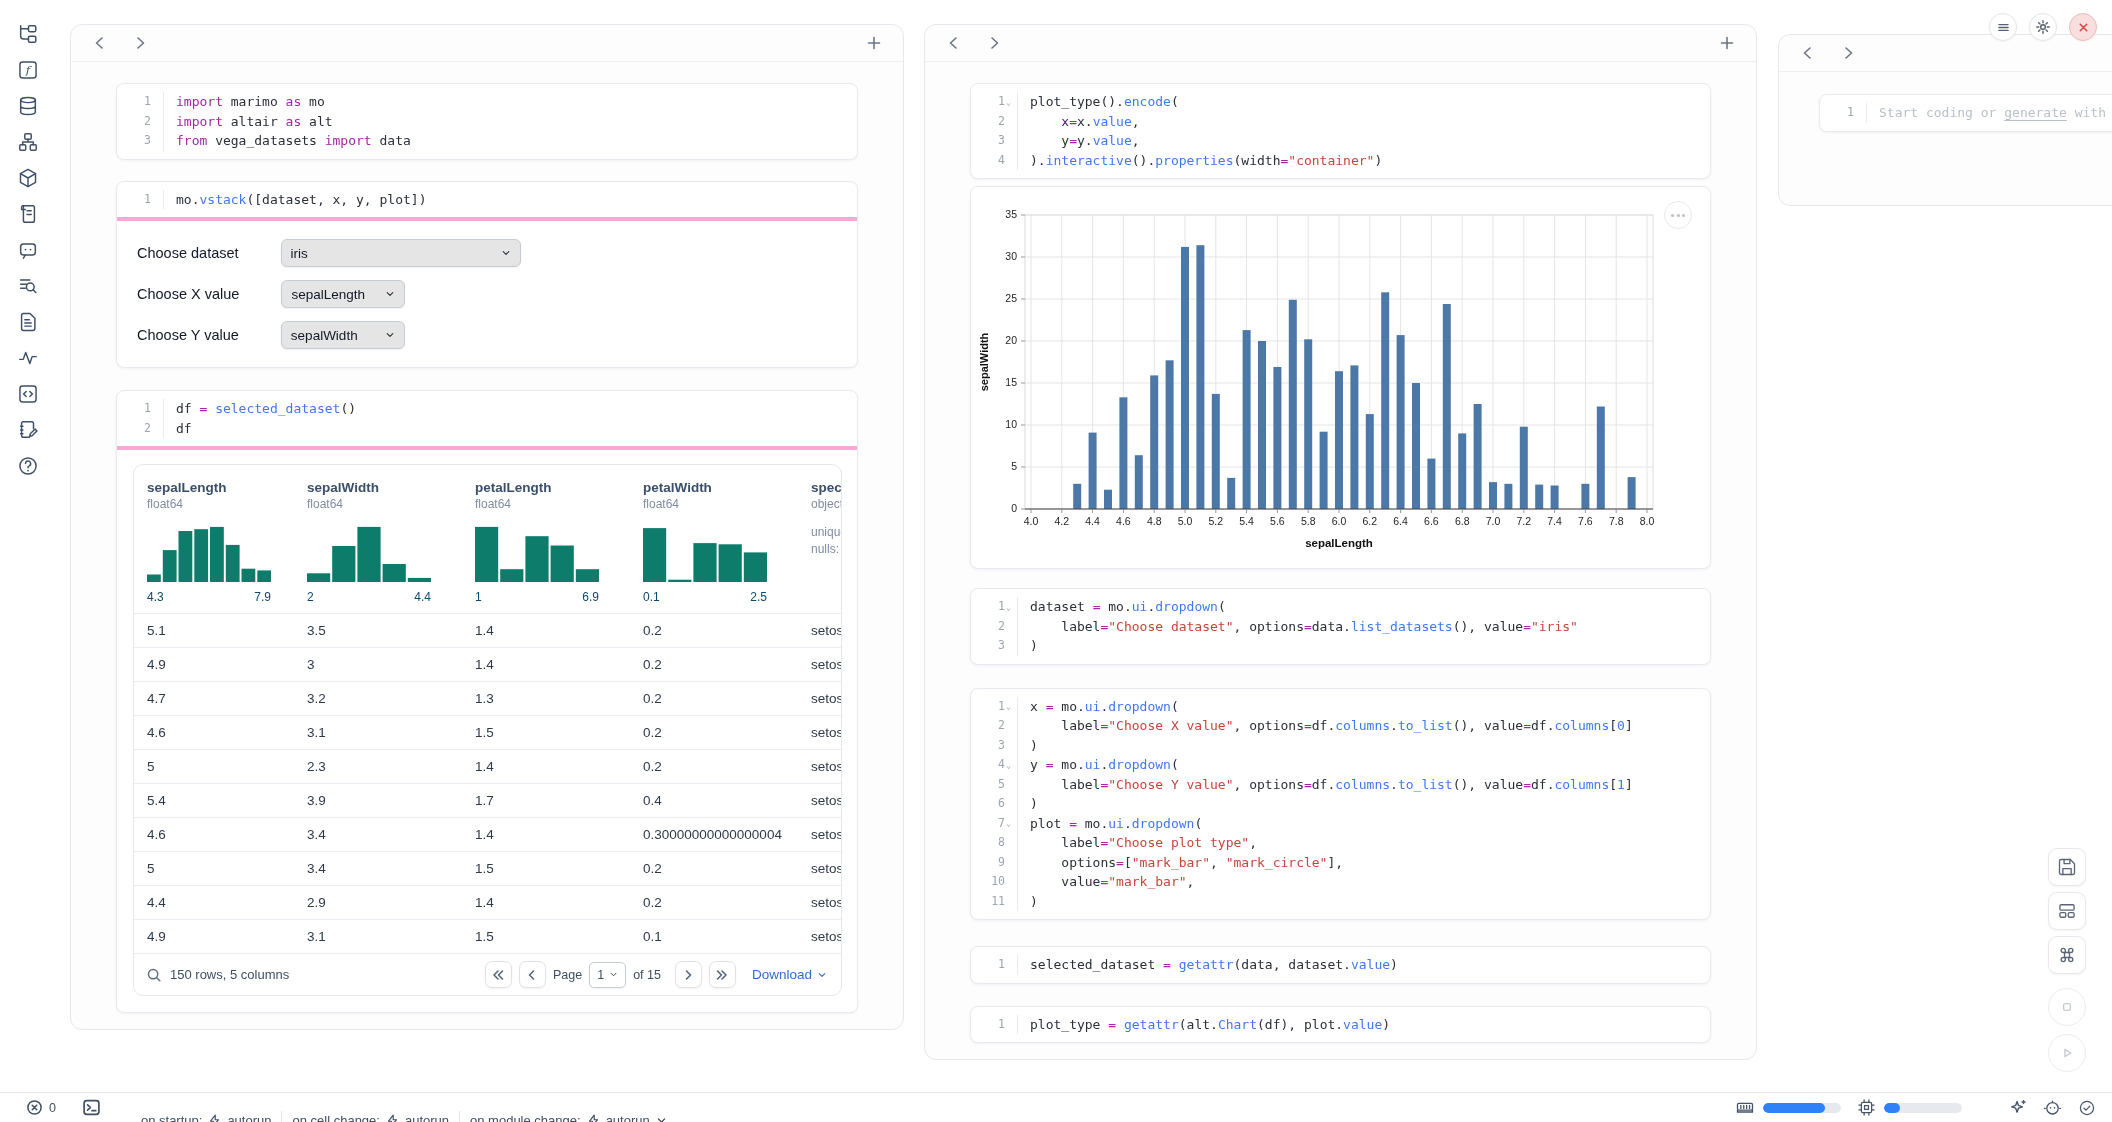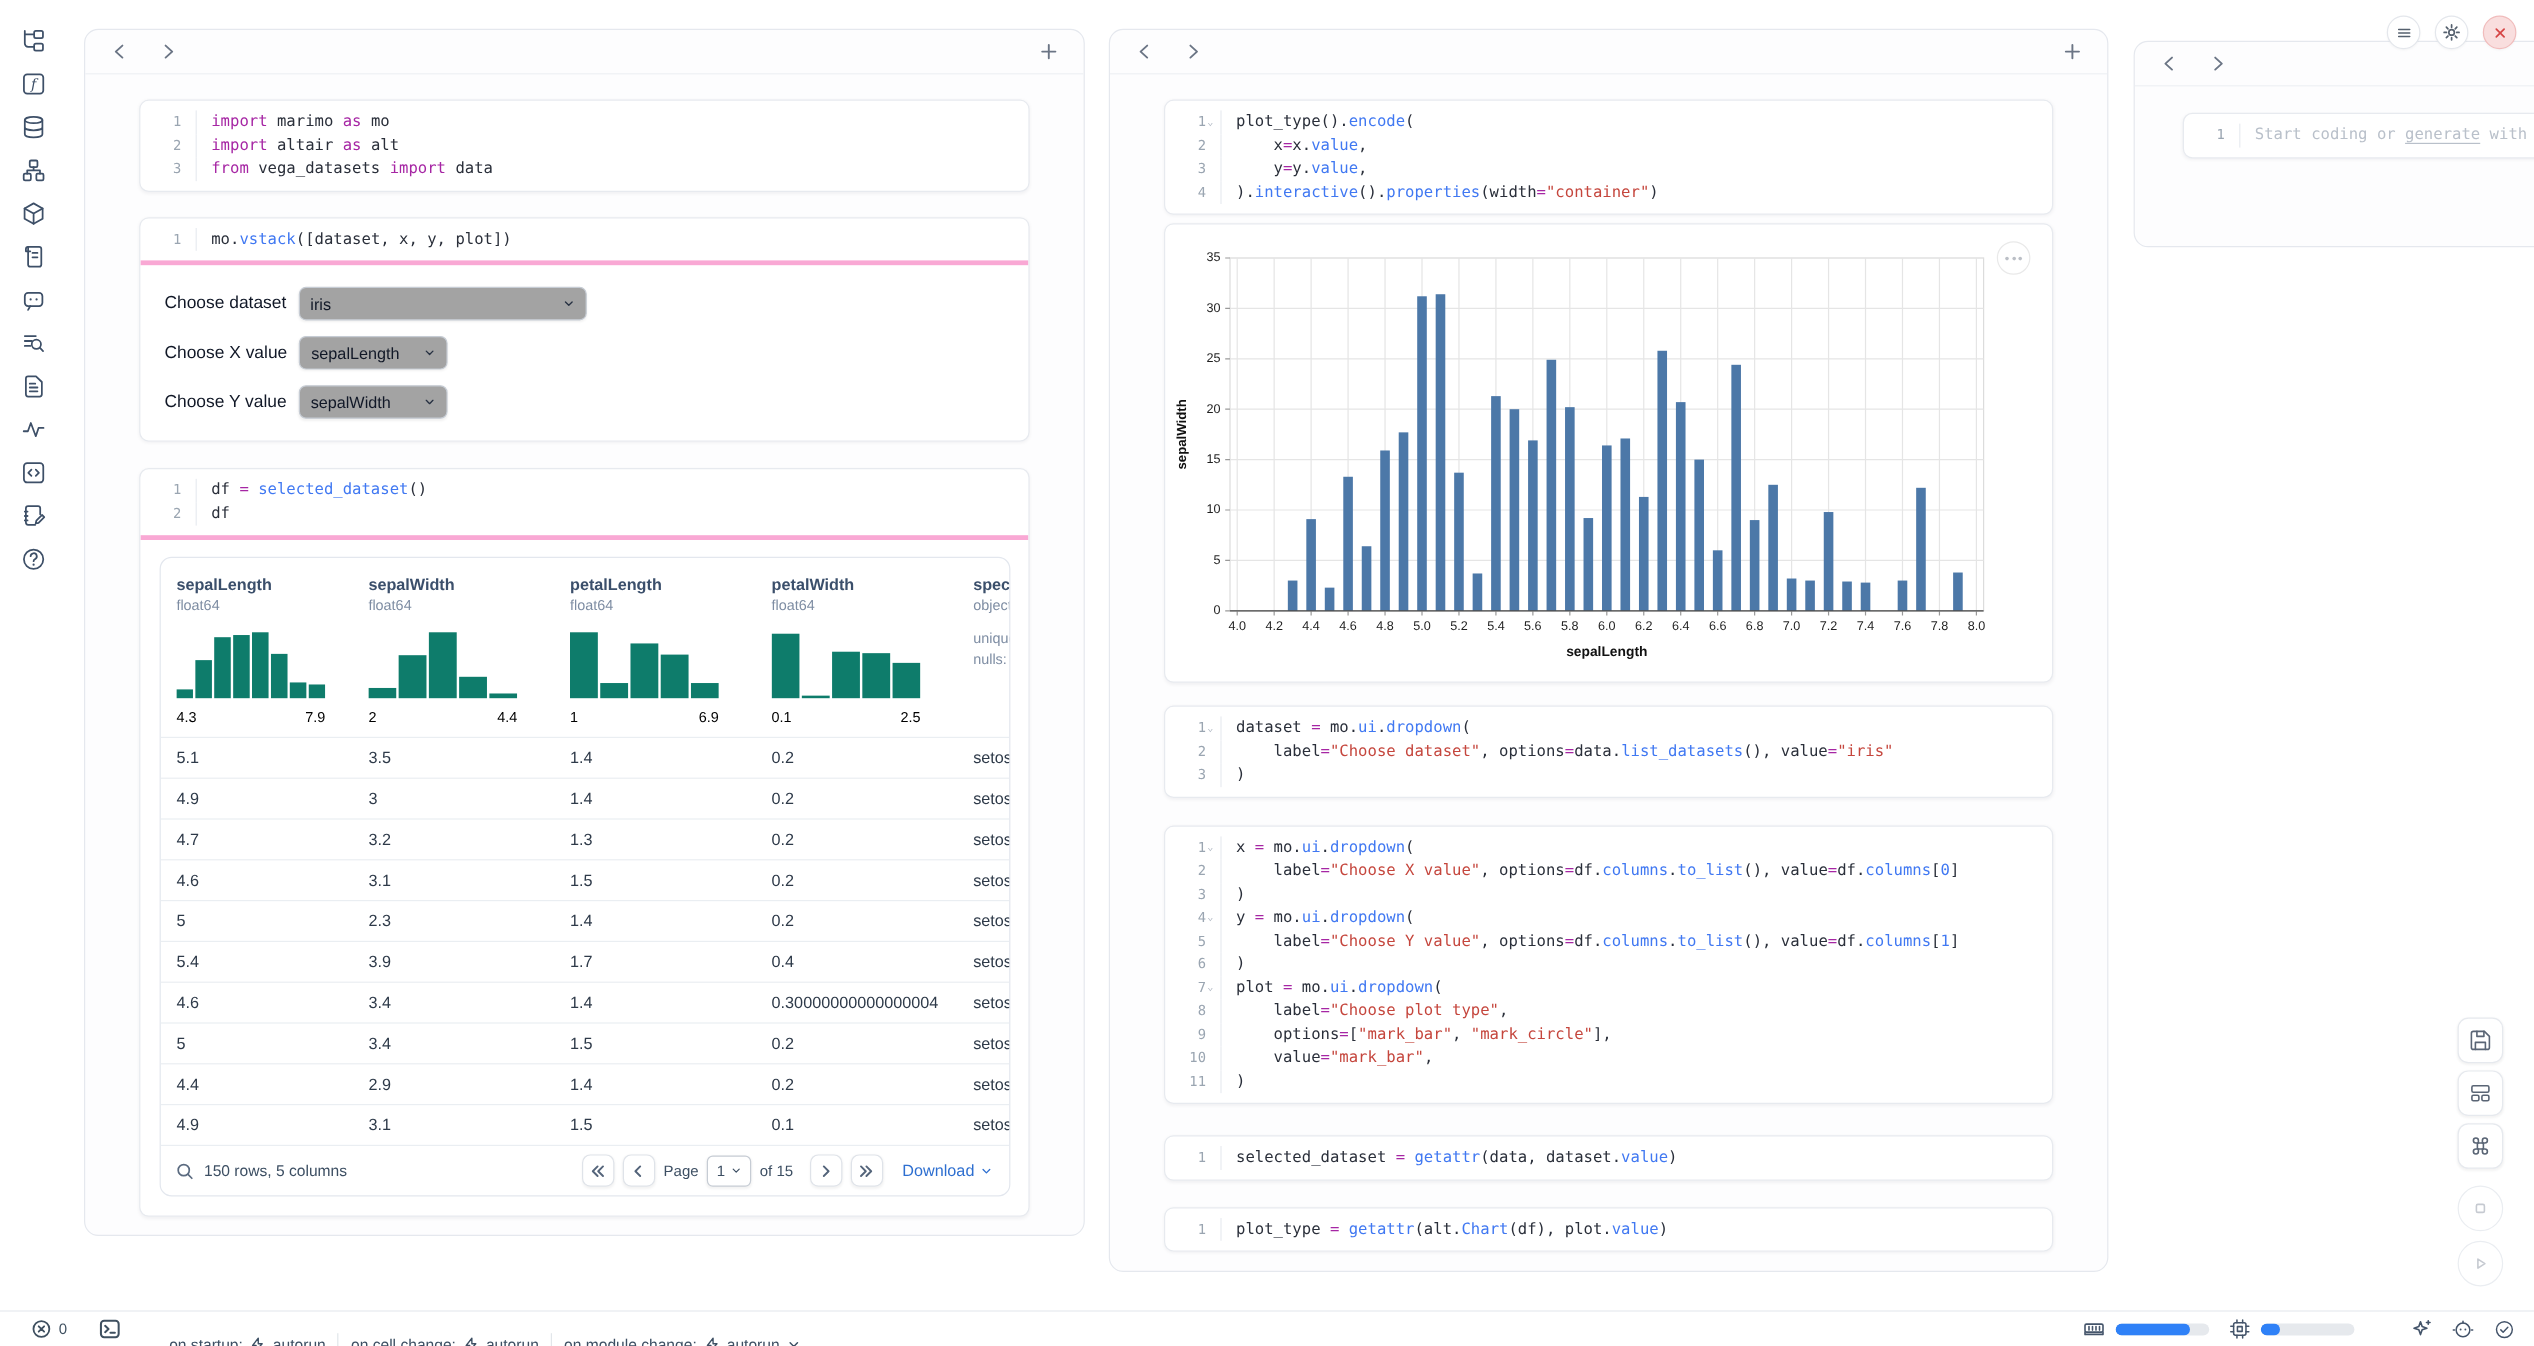--- a/index.html
+++ b/index.html
@@ -33,8 +33,8 @@
   .ctl-wrap{padding:18px 20px 5px;}
   .ctl{display:flex;align-items:center;margin-bottom:13px;}
   .ctl .lbl{font-size:14.5px;color:#111827;margin-right:10px;}
-  .sel{height:26px;border:1px solid #c6ccd4;border-radius:6px;background:#a3a3a3;box-shadow:0 1px 2px rgba(0,0,0,.06);
-       display:flex;align-items:center;justify-content:space-between;padding:0 9px;font-size:13.5px;color:#111827;}
+  .sel{height:26px;border:1px solid #c6ccd4;border-radius:6px;background:#e5e5e5;box-shadow:0 1px 2px rgba(0,0,0,.06);
+       display:flex;align-items:center;justify-content:space-between;padding:0 9px;font-size:13.5px;color:#111827;margin-left:32px;}
   .sel svg{flex:none;margin-left:8px;color:#273142;}
   
   .df-outer{padding:14px 0 16px 16px;}

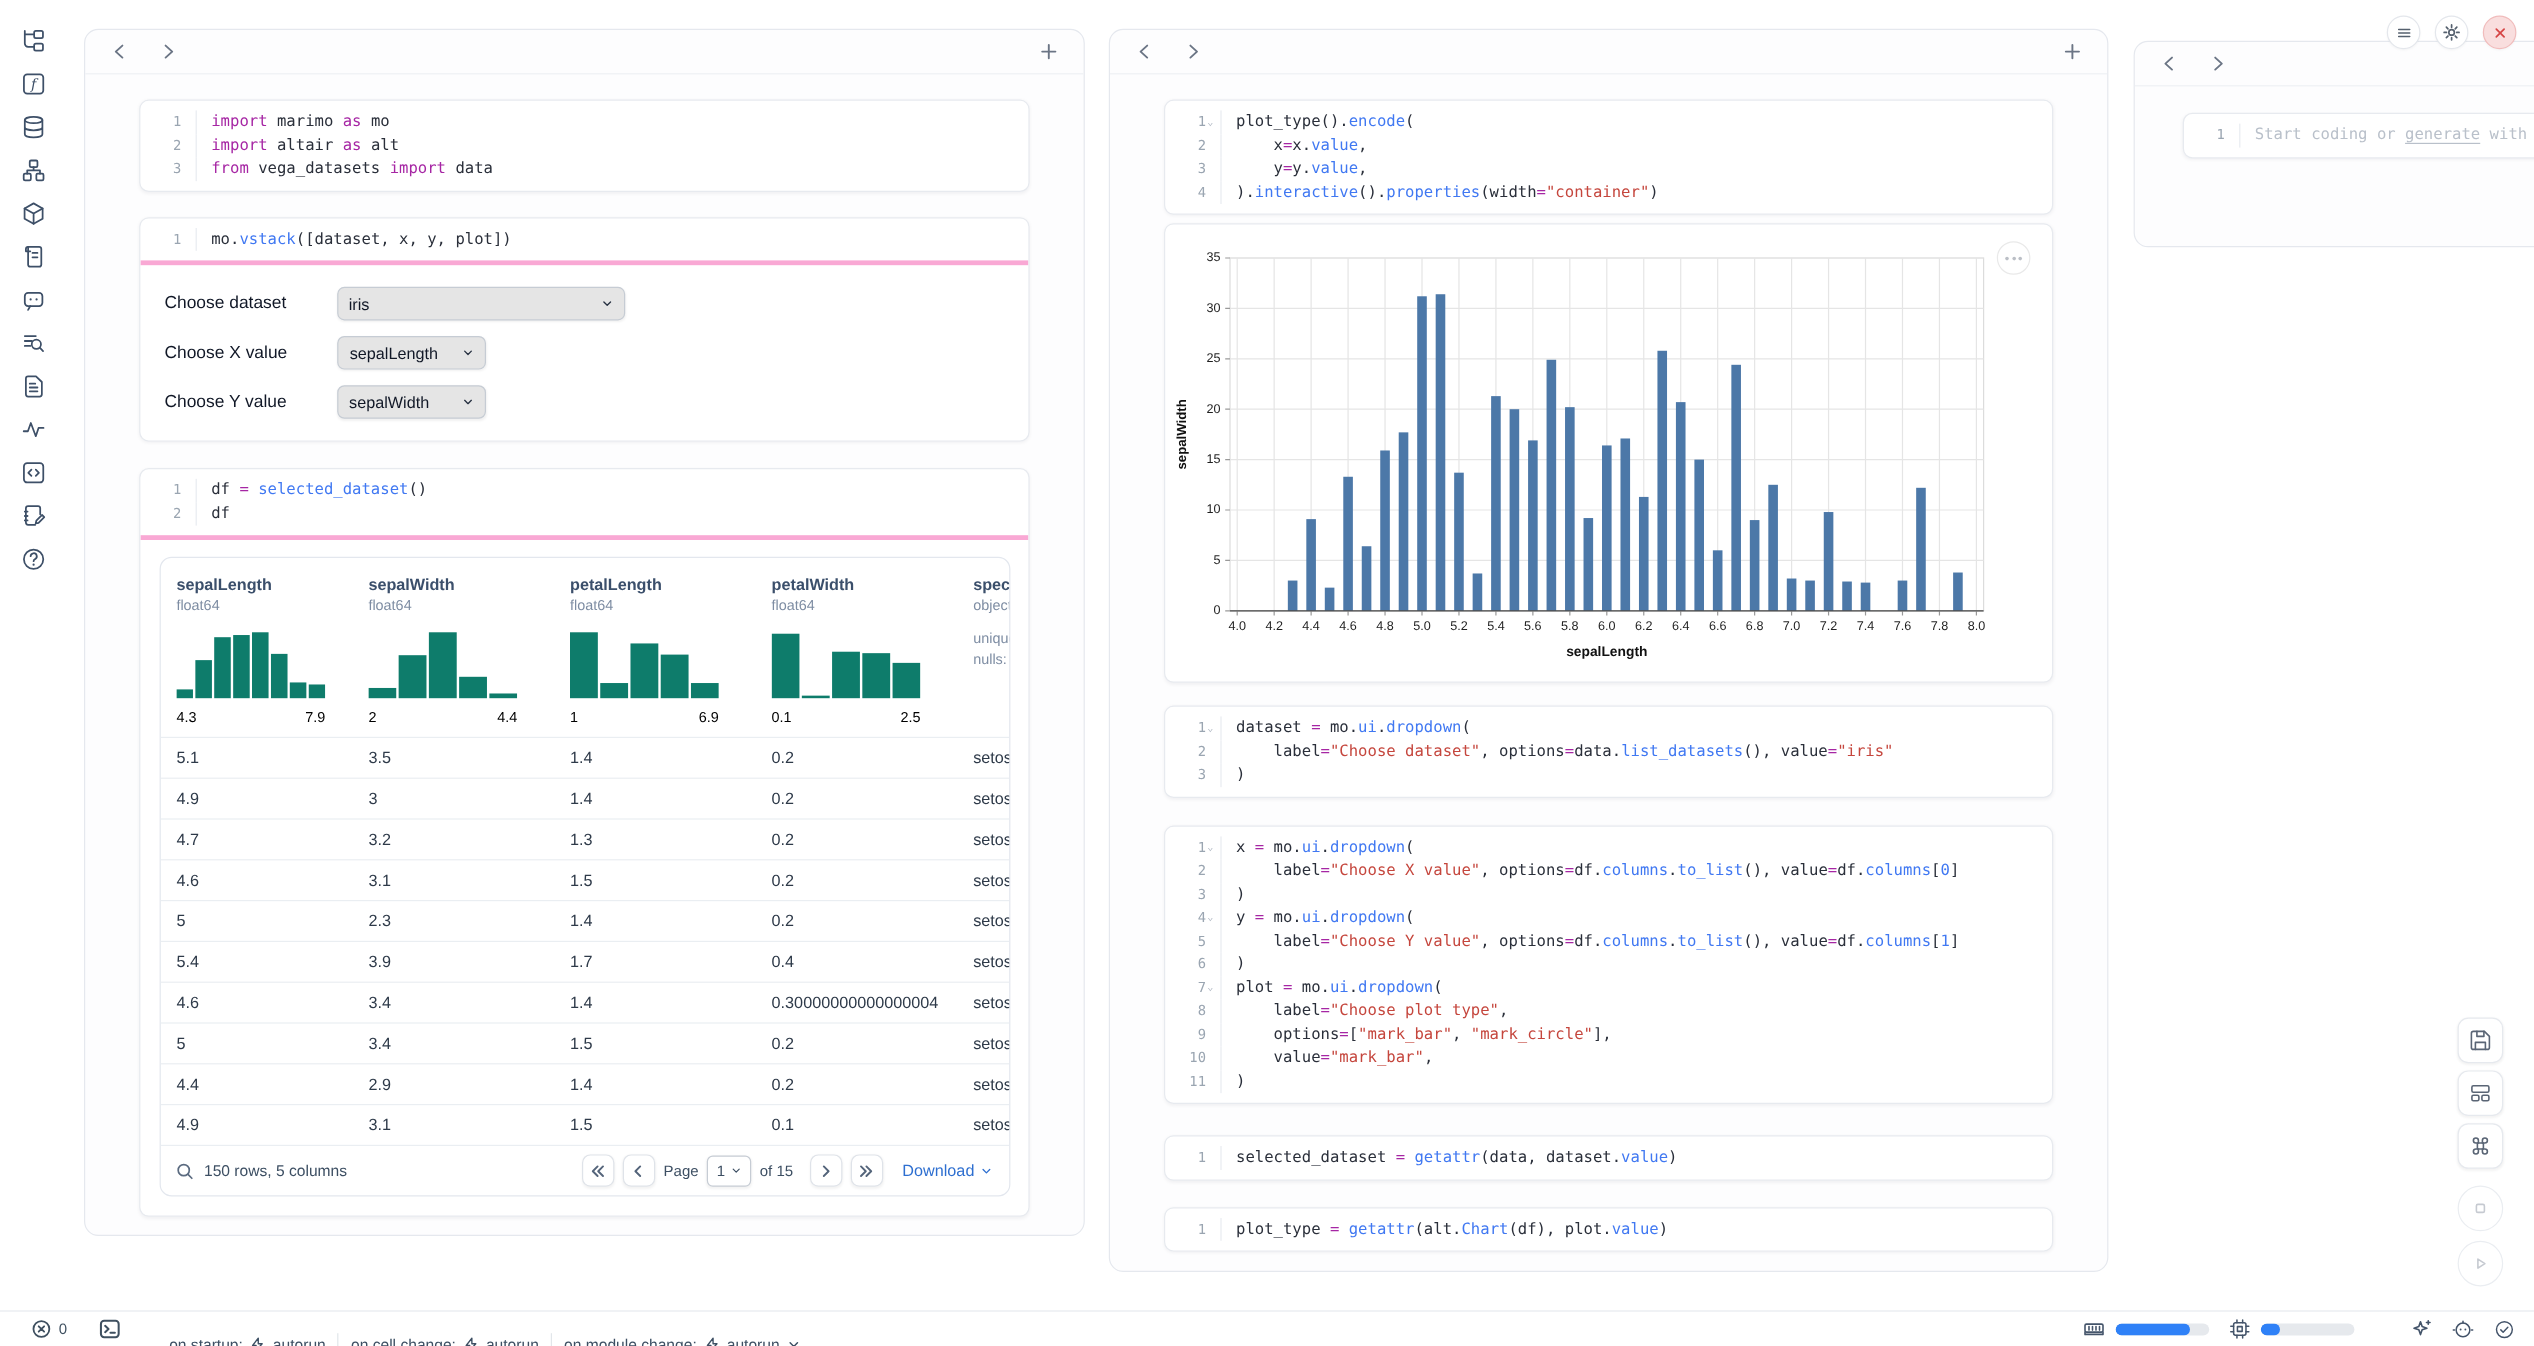--- a/index.html
+++ b/index.html
@@ -44,7 +44,7 @@
   .df-name{font-size:13.5px;font-weight:bold;color:#3b4f6b;}
   .df-dtype{font-size:12px;color:#7e8da3;margin-top:2px;}
   .df-hist{margin-top:11px;}
-  .df-range{display:flex;justify-content:space-between;width:124px;font-size:12px;color:#000000;margin-top:4px;}
+  .df-range{display:flex;justify-content:space-between;width:124px;font-size:12px;color:#0c4a6e;margin-top:4px;}
   .df-stat{font-size:12px;color:#7e8da3;margin-top:3px;white-space:nowrap;}
   .df-stat.first{margin-top:14px;}
   .df-r{display:grid;grid-template-columns:160px 168px 168px 168px 200px;height:33px;align-items:center;

